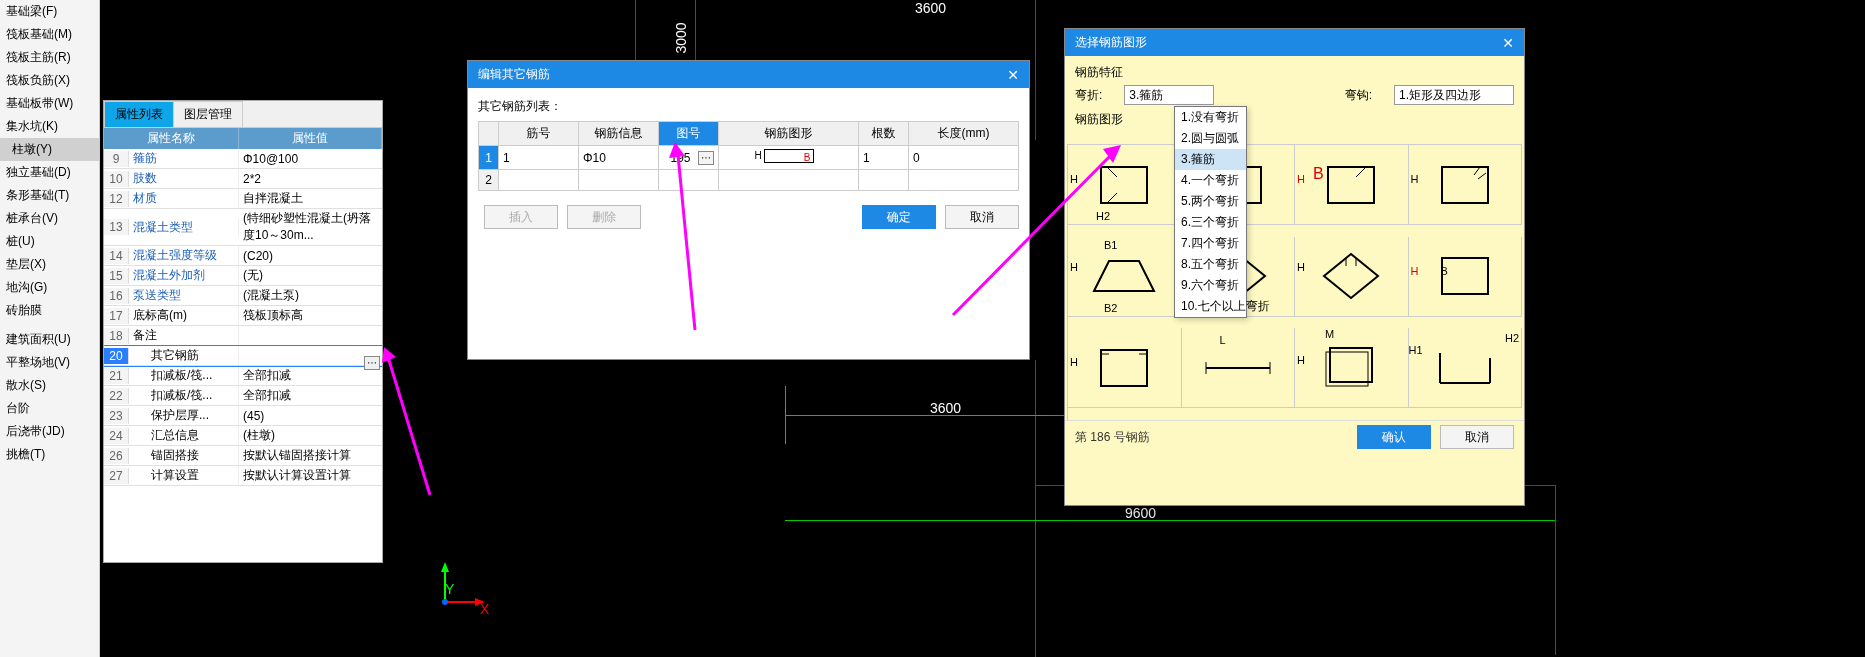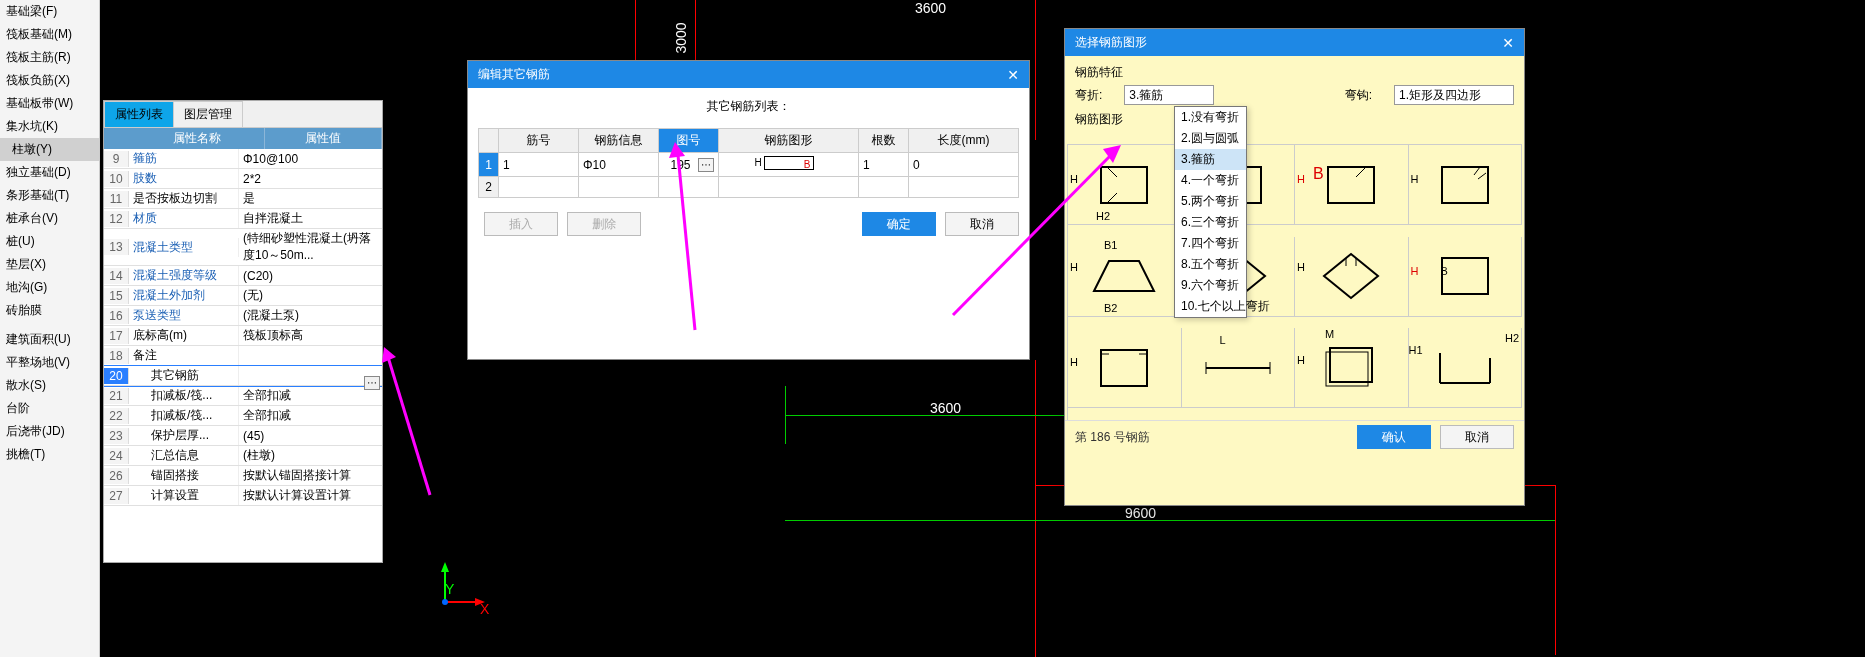--- a/index.html
+++ b/index.html
@@ -43,7 +43,7 @@
 .dlg-title { background: #1e88e5; color: #fff; padding: 5px 10px; display: flex; justify-content: space-between; align-items: center; }
 .dlg-close { cursor: pointer; font-size: 14px; }
 .dlg-body { padding: 10px; }
-.dlg-label { margin-bottom: 13px; text-align: center; }
+.dlg-label { margin-bottom: 6px; }
 
 
 .rb-table { width: 100%; border-collapse: collapse; }

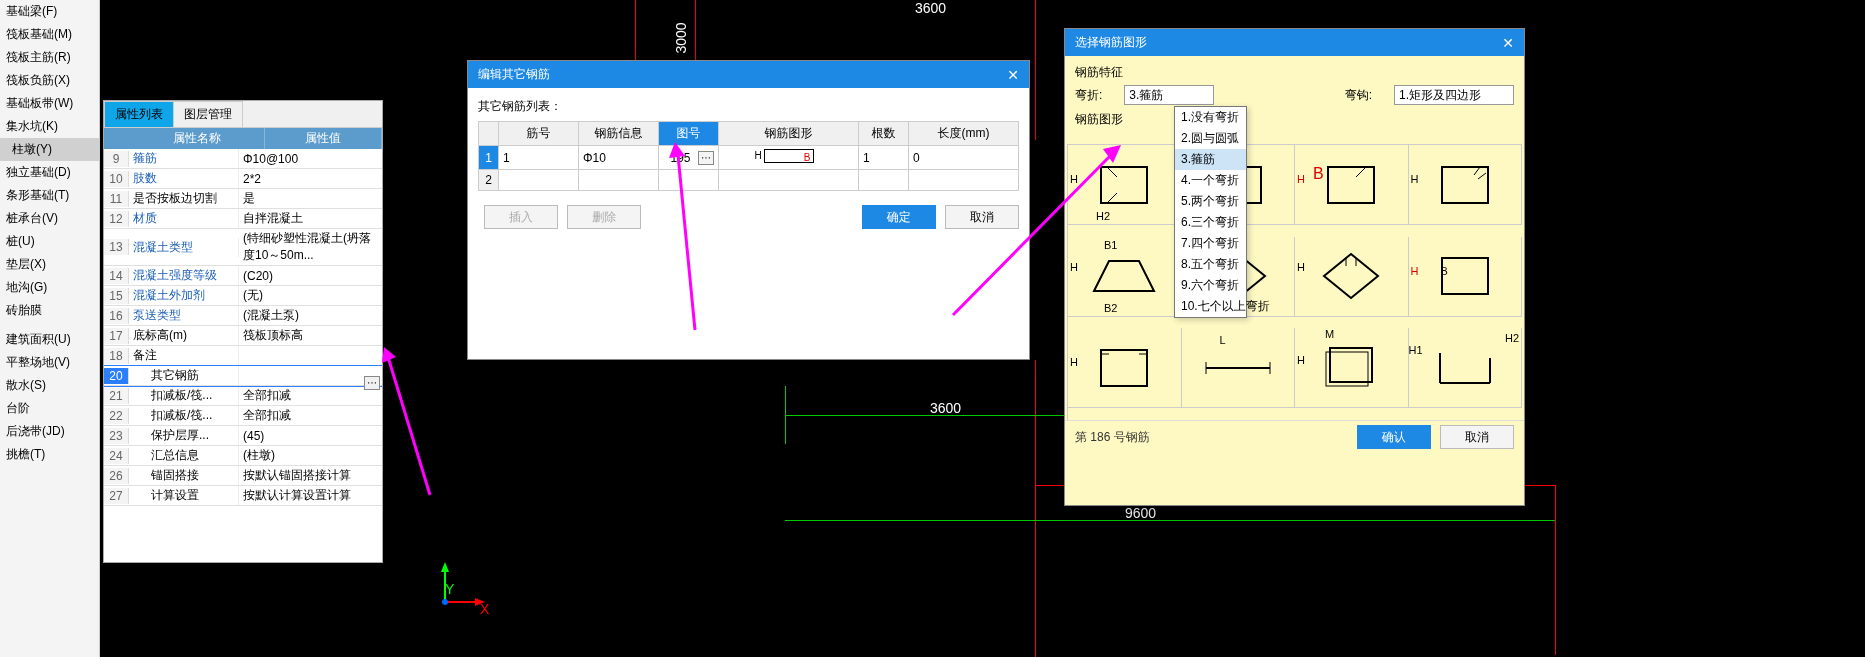--- a/index.html
+++ b/index.html
@@ -15,7 +15,7 @@
 .prop-tabs { display: flex; border-bottom: 1px solid #ccc; background: #f0f0f0; }
 .prop-tabs .tab { padding: 4px 10px; border: 1px solid #ccc; border-bottom: none; background: #0ea5e9; margin-right: -1px; cursor: pointer; }
 .prop-tabs .tab.inactive { background: #f0f0f0; }
-.prop-head { display: flex; background: #5c9ccc; color: #fff; padding-left: 26px; }
+.prop-head { display: flex; background: #5c9ccc; color: #fff; }
 .prop-head .hcell { padding: 2px 4px; border-right: 1px solid #8cb6d8; text-align: center; }
 .prop-body { overflow-y: auto; height: 415px; }
 .prop-row { display: flex; border-bottom: 1px solid #e0e0e0; min-height: 18px; align-items: center; }

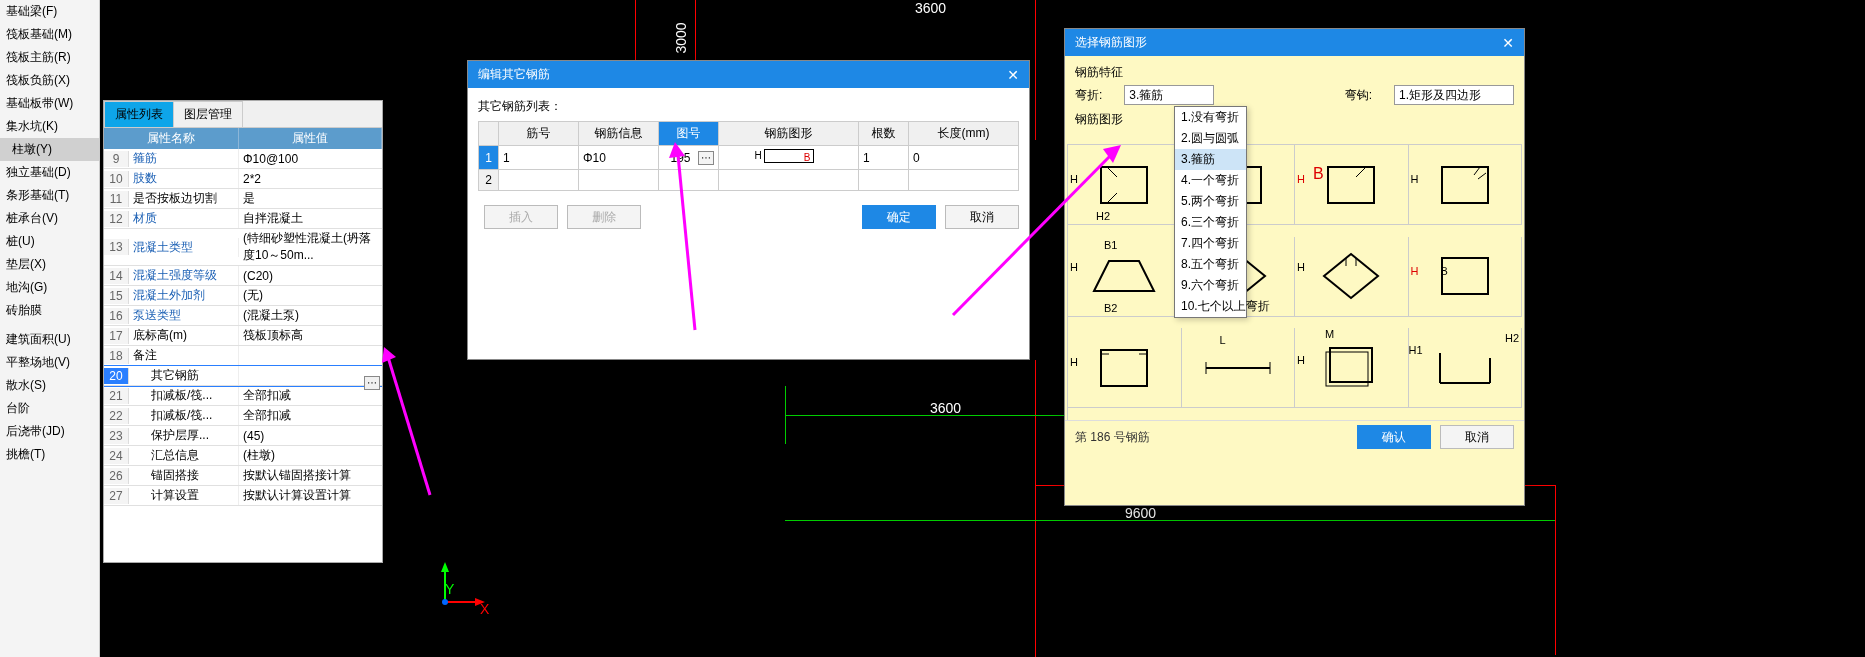--- a/index.html
+++ b/index.html
@@ -128,11 +128,6 @@
         <div class="num">10</div>
         <div class="nm ">肢数</div>
         <div class="val">2*2</div>
-      </div>
-      <div class="prop-row">
-        <div class="num">11</div>
-        <div class="nm blk">是否按板边切割</div>
-        <div class="val">是</div>
       </div>
       <div class="prop-row">
         <div class="num">12</div>

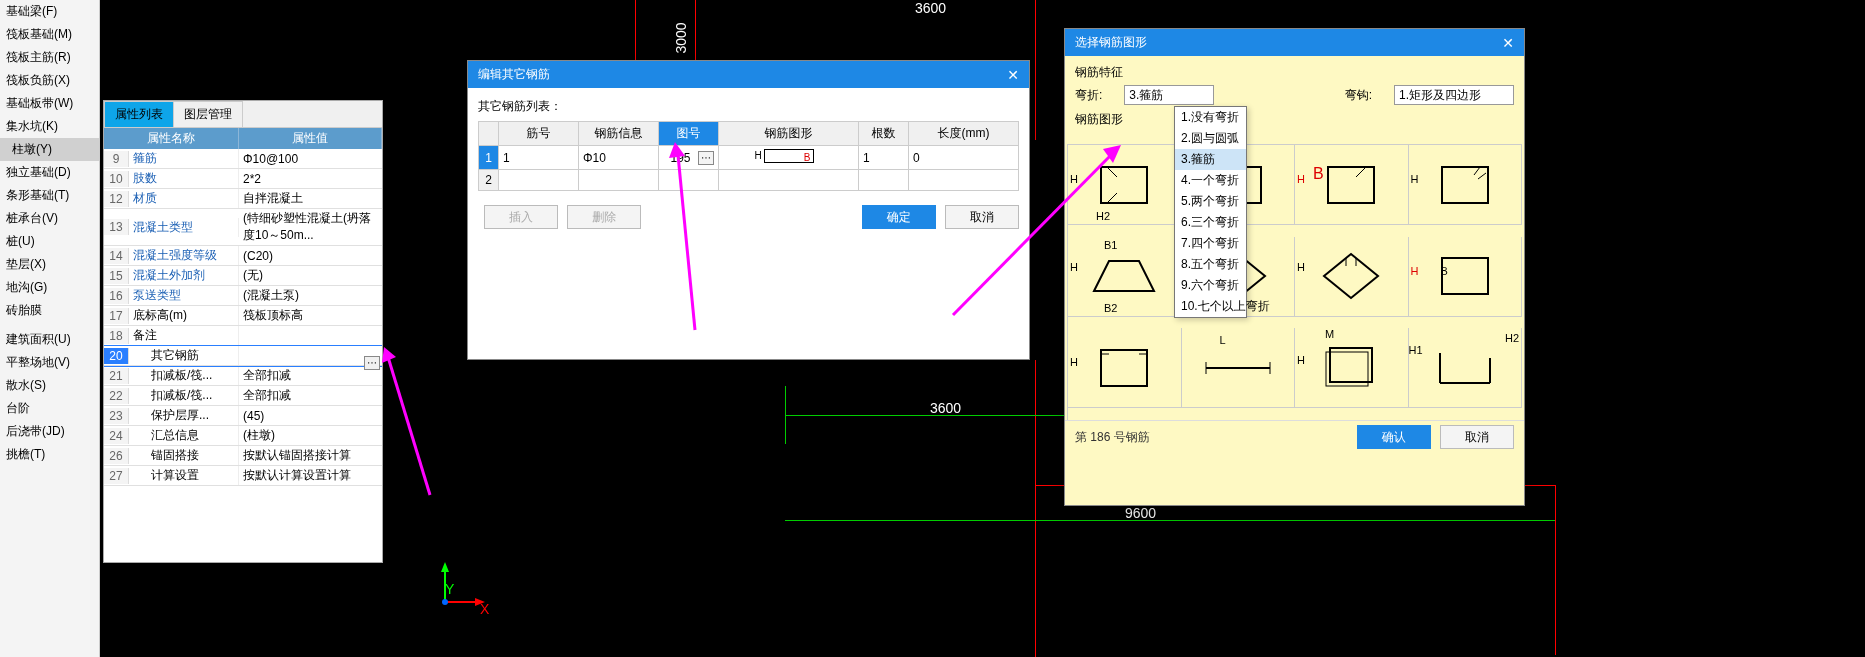--- a/index.html
+++ b/index.html
@@ -137,7 +137,7 @@
       <div class="prop-row">
         <div class="num">13</div>
         <div class="nm ">混凝土类型</div>
-        <div class="val">(特细砂塑性混凝土(坍落度10～50m...</div>
+        <div class="val">(特细砂塑性混凝土(坍落度10～30m...</div>
       </div>
       <div class="prop-row">
         <div class="num">14</div>

